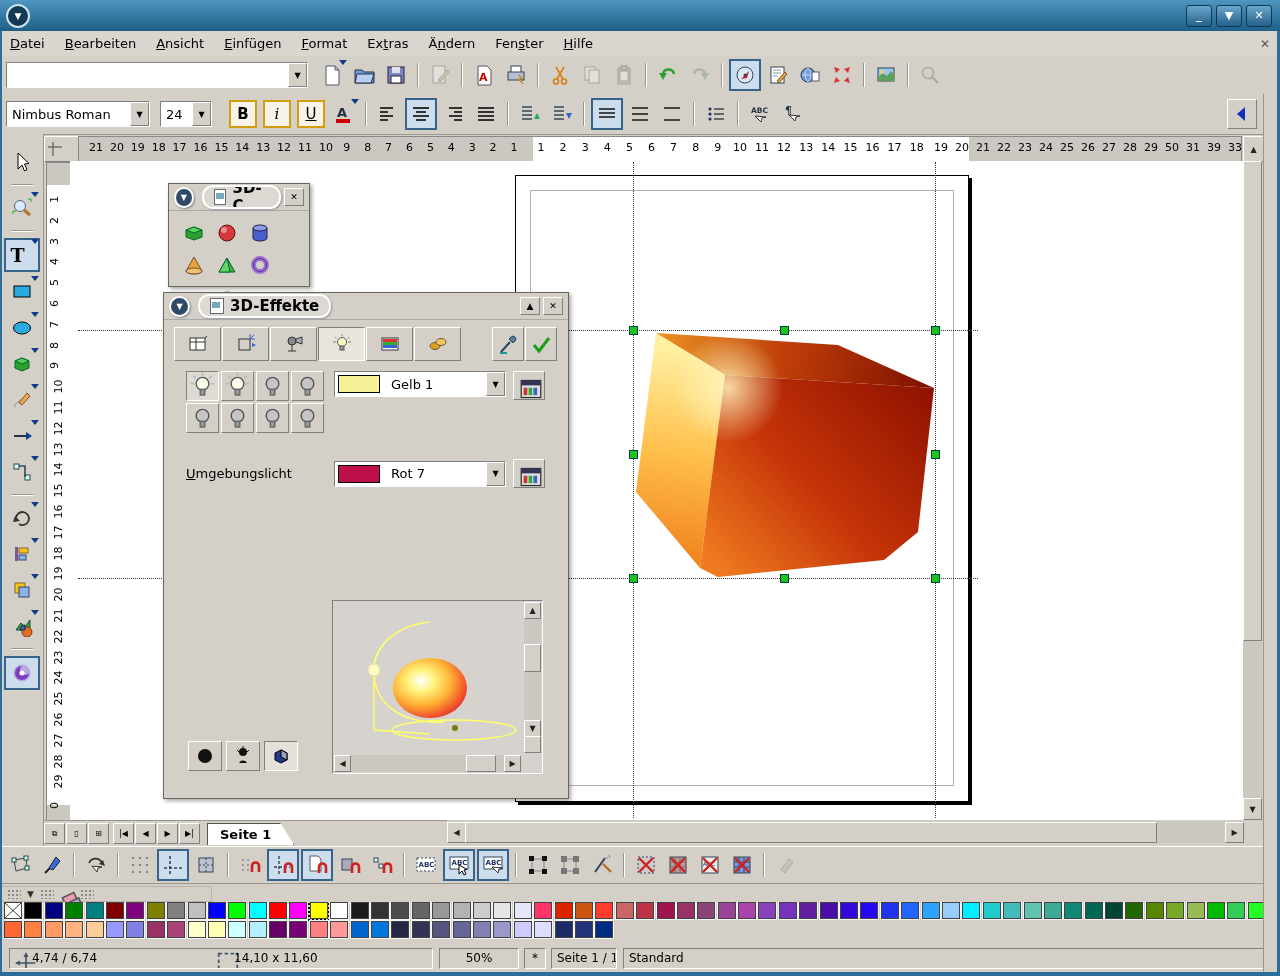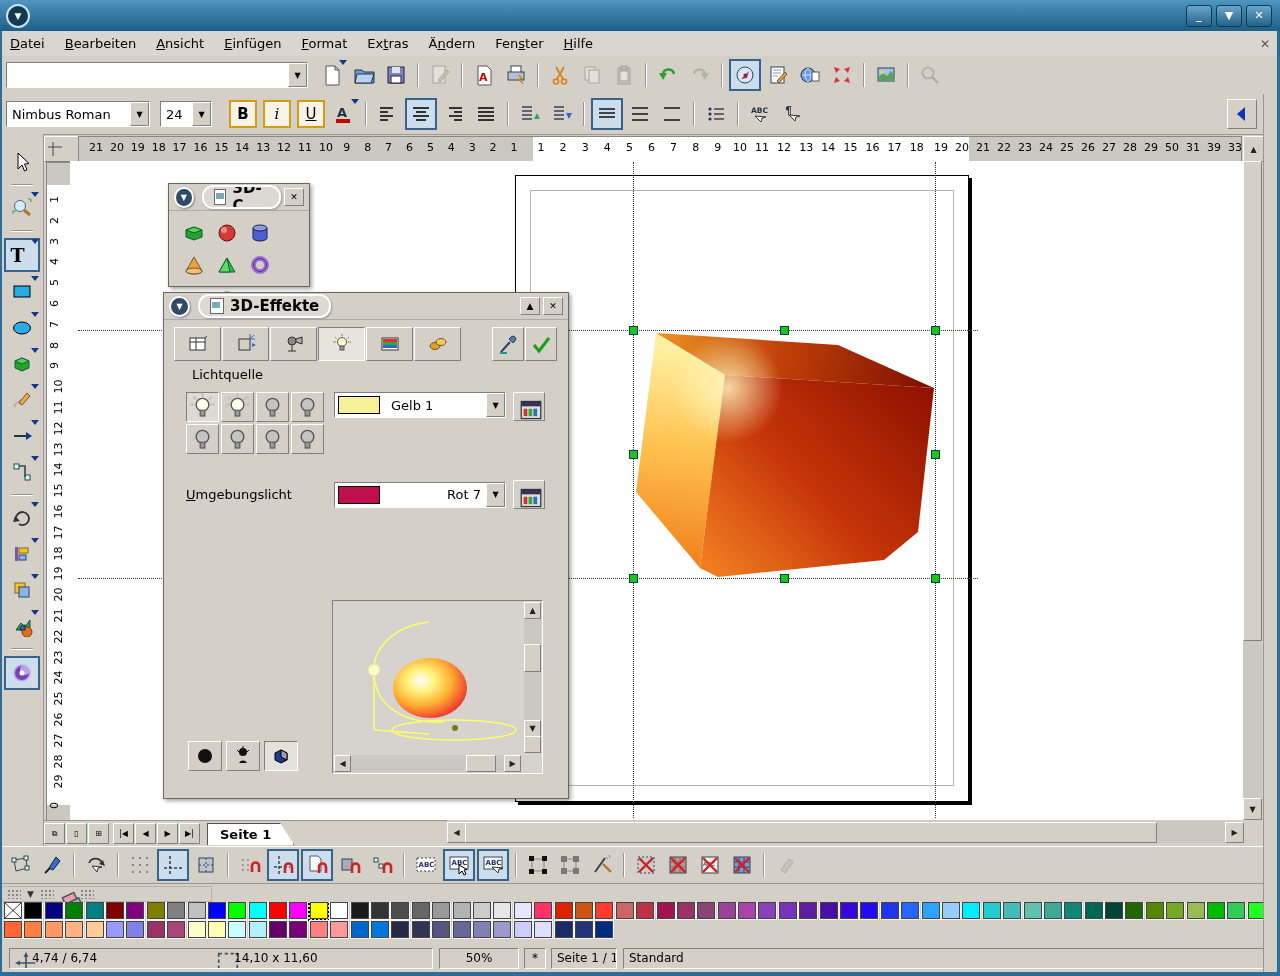--- a/index.html
+++ b/index.html
@@ -1293,7 +1293,6 @@
           </div>
         </div>
     </div>
-    <div style="margin:6px 0 0 28px;">Lichtquelle</div>
     <div style="display:flex;margin:10px 0 0 22px;">
       <div style="width:140px;">
         <div id="bulb-row1" style="display:flex;">

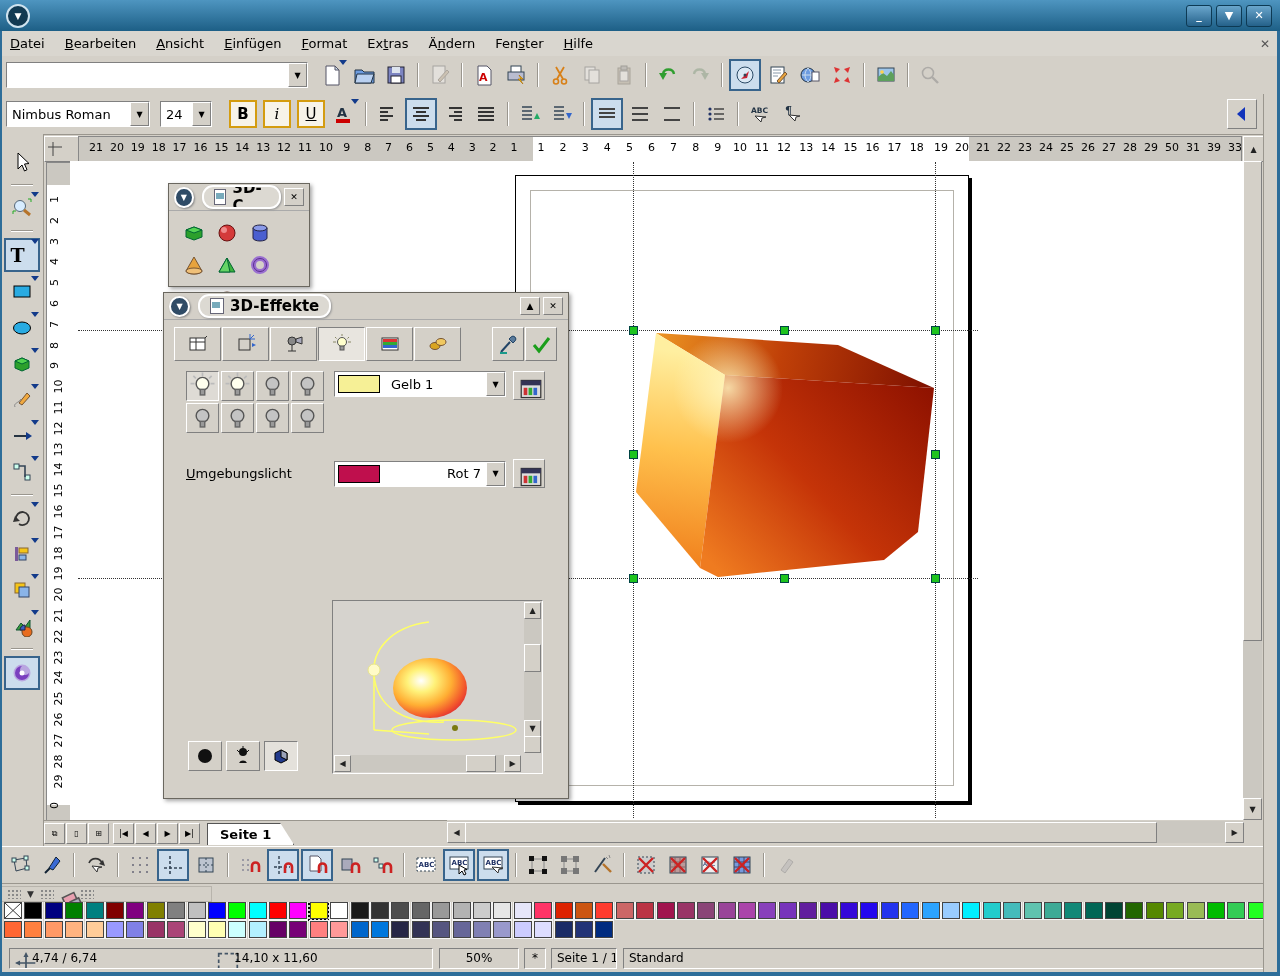--- a/index.html
+++ b/index.html
@@ -1371,7 +1371,7 @@
     </div>
     <div style="display:flex;align-items:center;margin:26px 0 0 22px;">
       <div style="width:148px;"><span id="ambient-label-span"><span class="u">U</span>mgebungslicht</span></div>
-      <div class="combo" style="width:170px;text-align:right;">
+      <div class="combo" style="width:170px;">
         <div class="swatch" id="ambient-swatch" style="background: rgb(191, 15, 77);"></div>
         <div class="cval">Rot 7</div>
         <div class="cbtn">▼</div>

